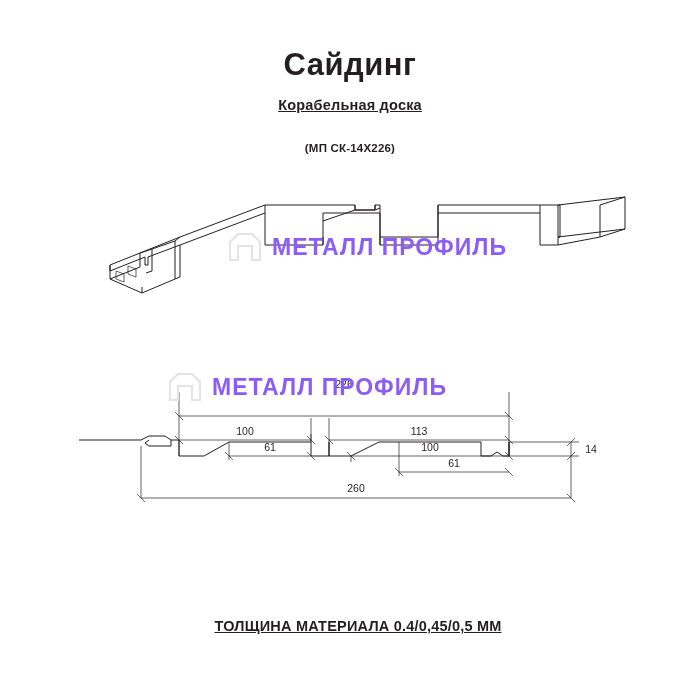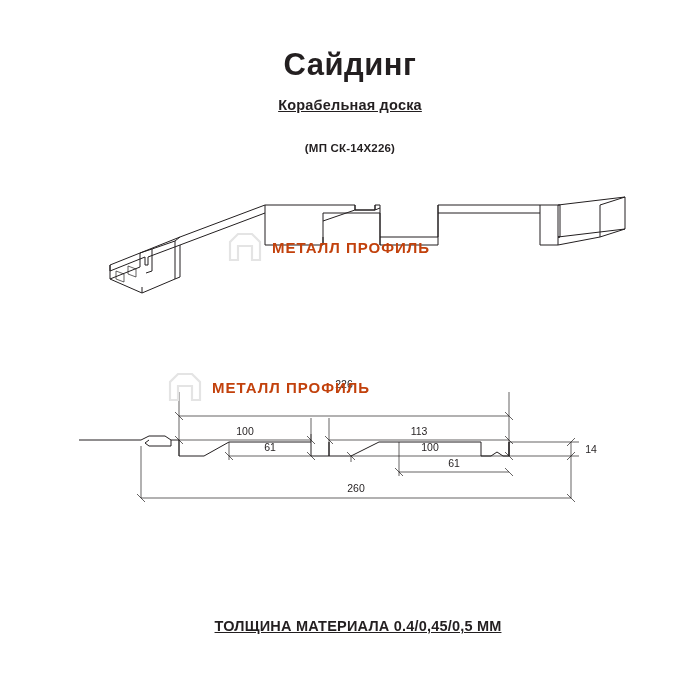--- a/index.html
+++ b/index.html
@@ -97,11 +97,11 @@
     user-select: none;
   }
   .wm-text {
-    font-size: 15px;
+    font-size: 23px;
     font-weight: bold;
     letter-spacing: 1px;
     white-space: nowrap;
-    color: #c2410c;
+    color: #8b5cf6;
   }
   .wm1 { top: 232px; left: 228px; }
   .wm2 { top: 372px; left: 168px; }

